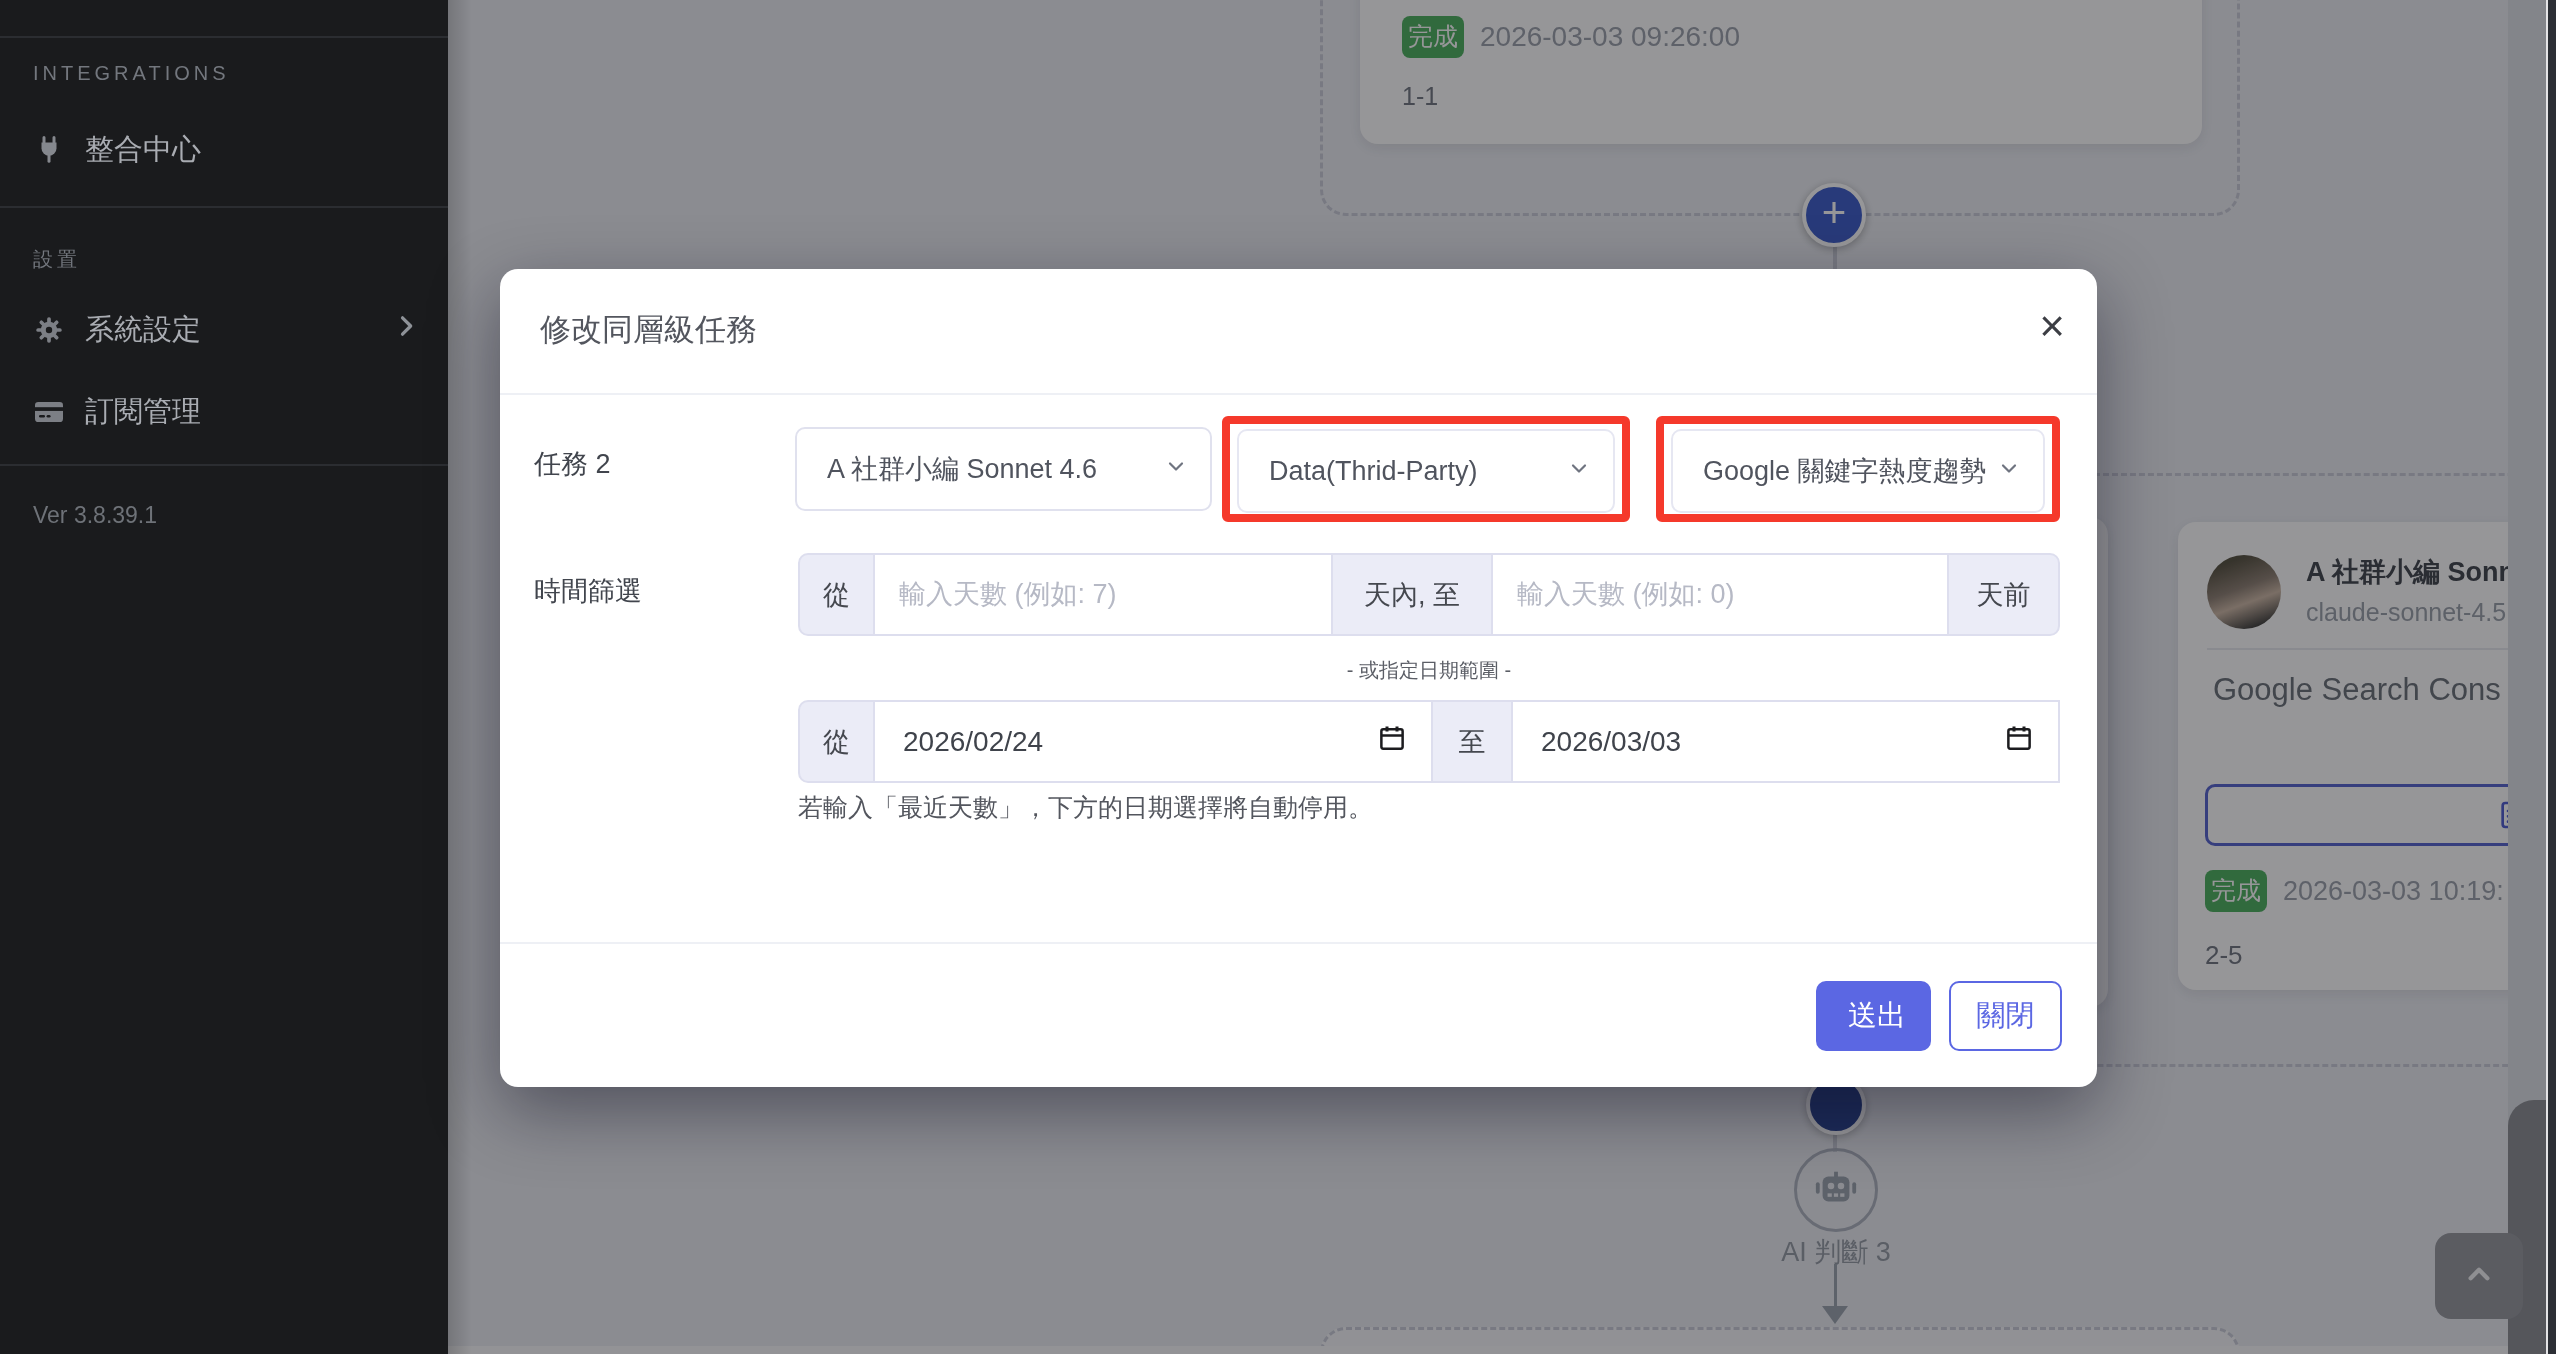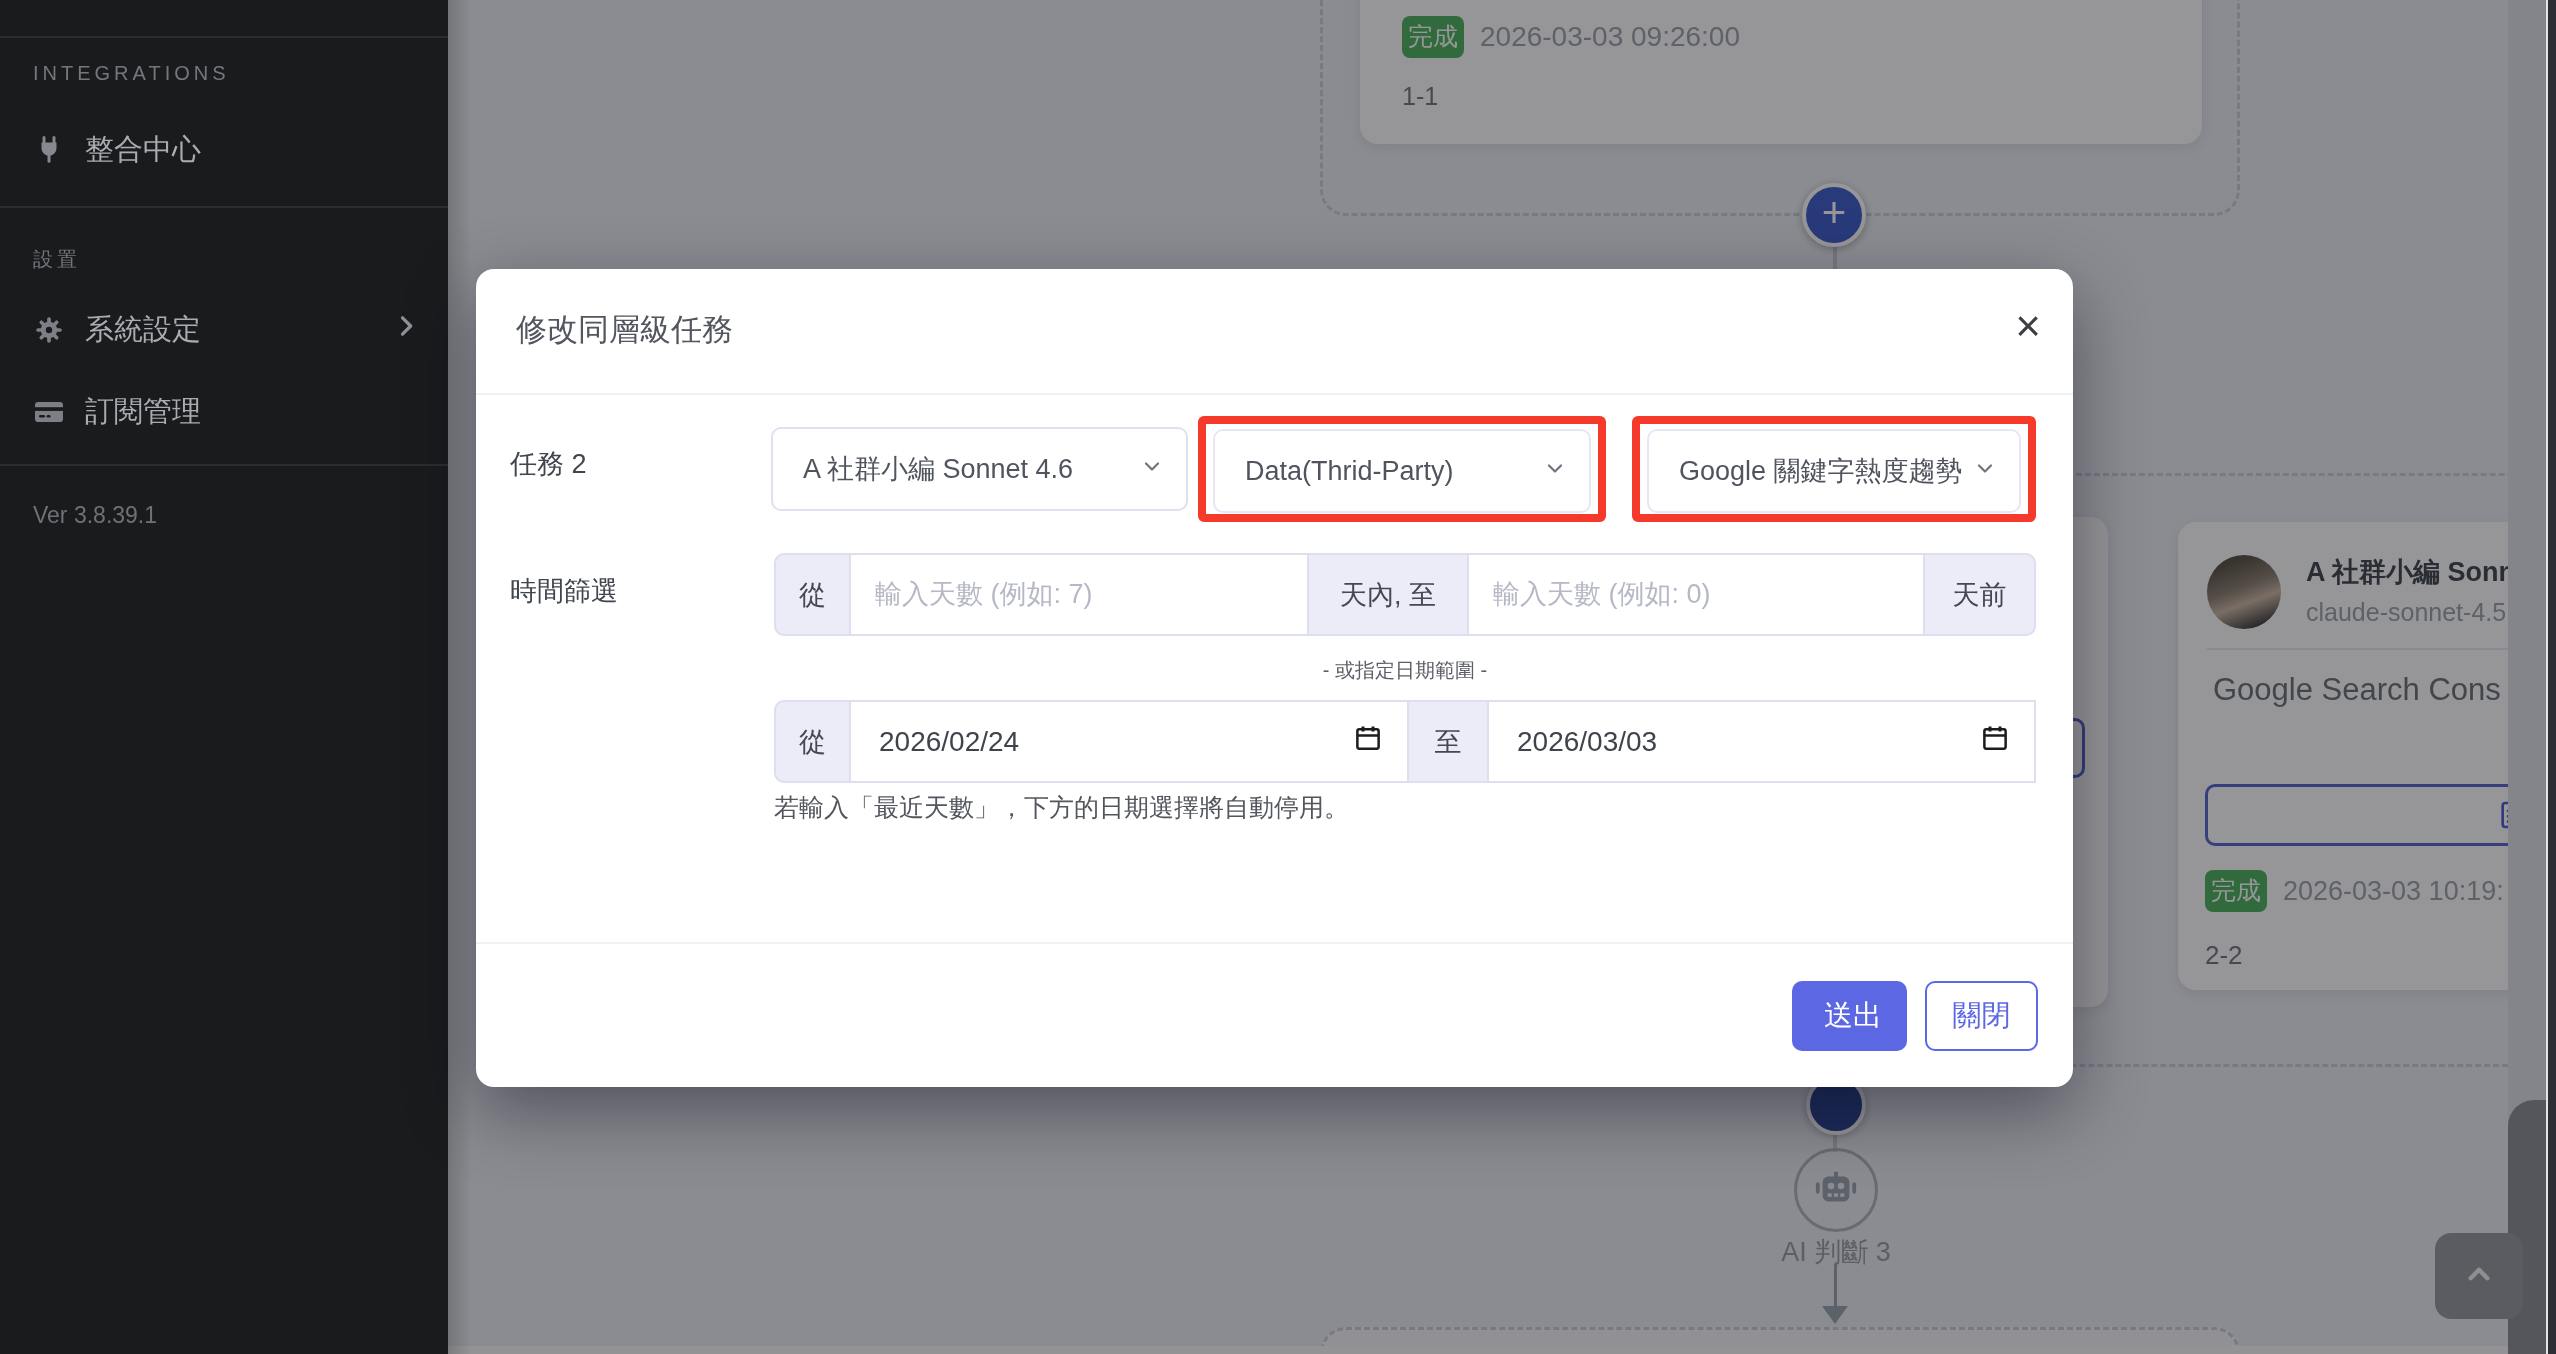--- a/index.html
+++ b/index.html
@@ -54,7 +54,7 @@
   .window-edge{position:absolute;left:2546px;top:0;width:10px;height:1354px;background:#2c2f35;border-left:2px solid #e4e4e6;z-index:40;}
 
   
-  .modal{position:absolute;left:476px;top:269px;width:1597px;height:818px;background:#fff;border-radius:18px;
+  .modal{position:absolute;left:500px;top:269px;width:1597px;height:818px;background:#fff;border-radius:18px;
     box-shadow:0 24px 70px rgba(10,12,30,.45);z-index:20;}
   .m-title{position:absolute;left:40px;top:40px;font-size:31px;color:#53565e;}
   .m-close{position:absolute;left:1528px;top:34px;width:48px;height:48px;font-size:44px;font-weight:300;color:#3c3e44;

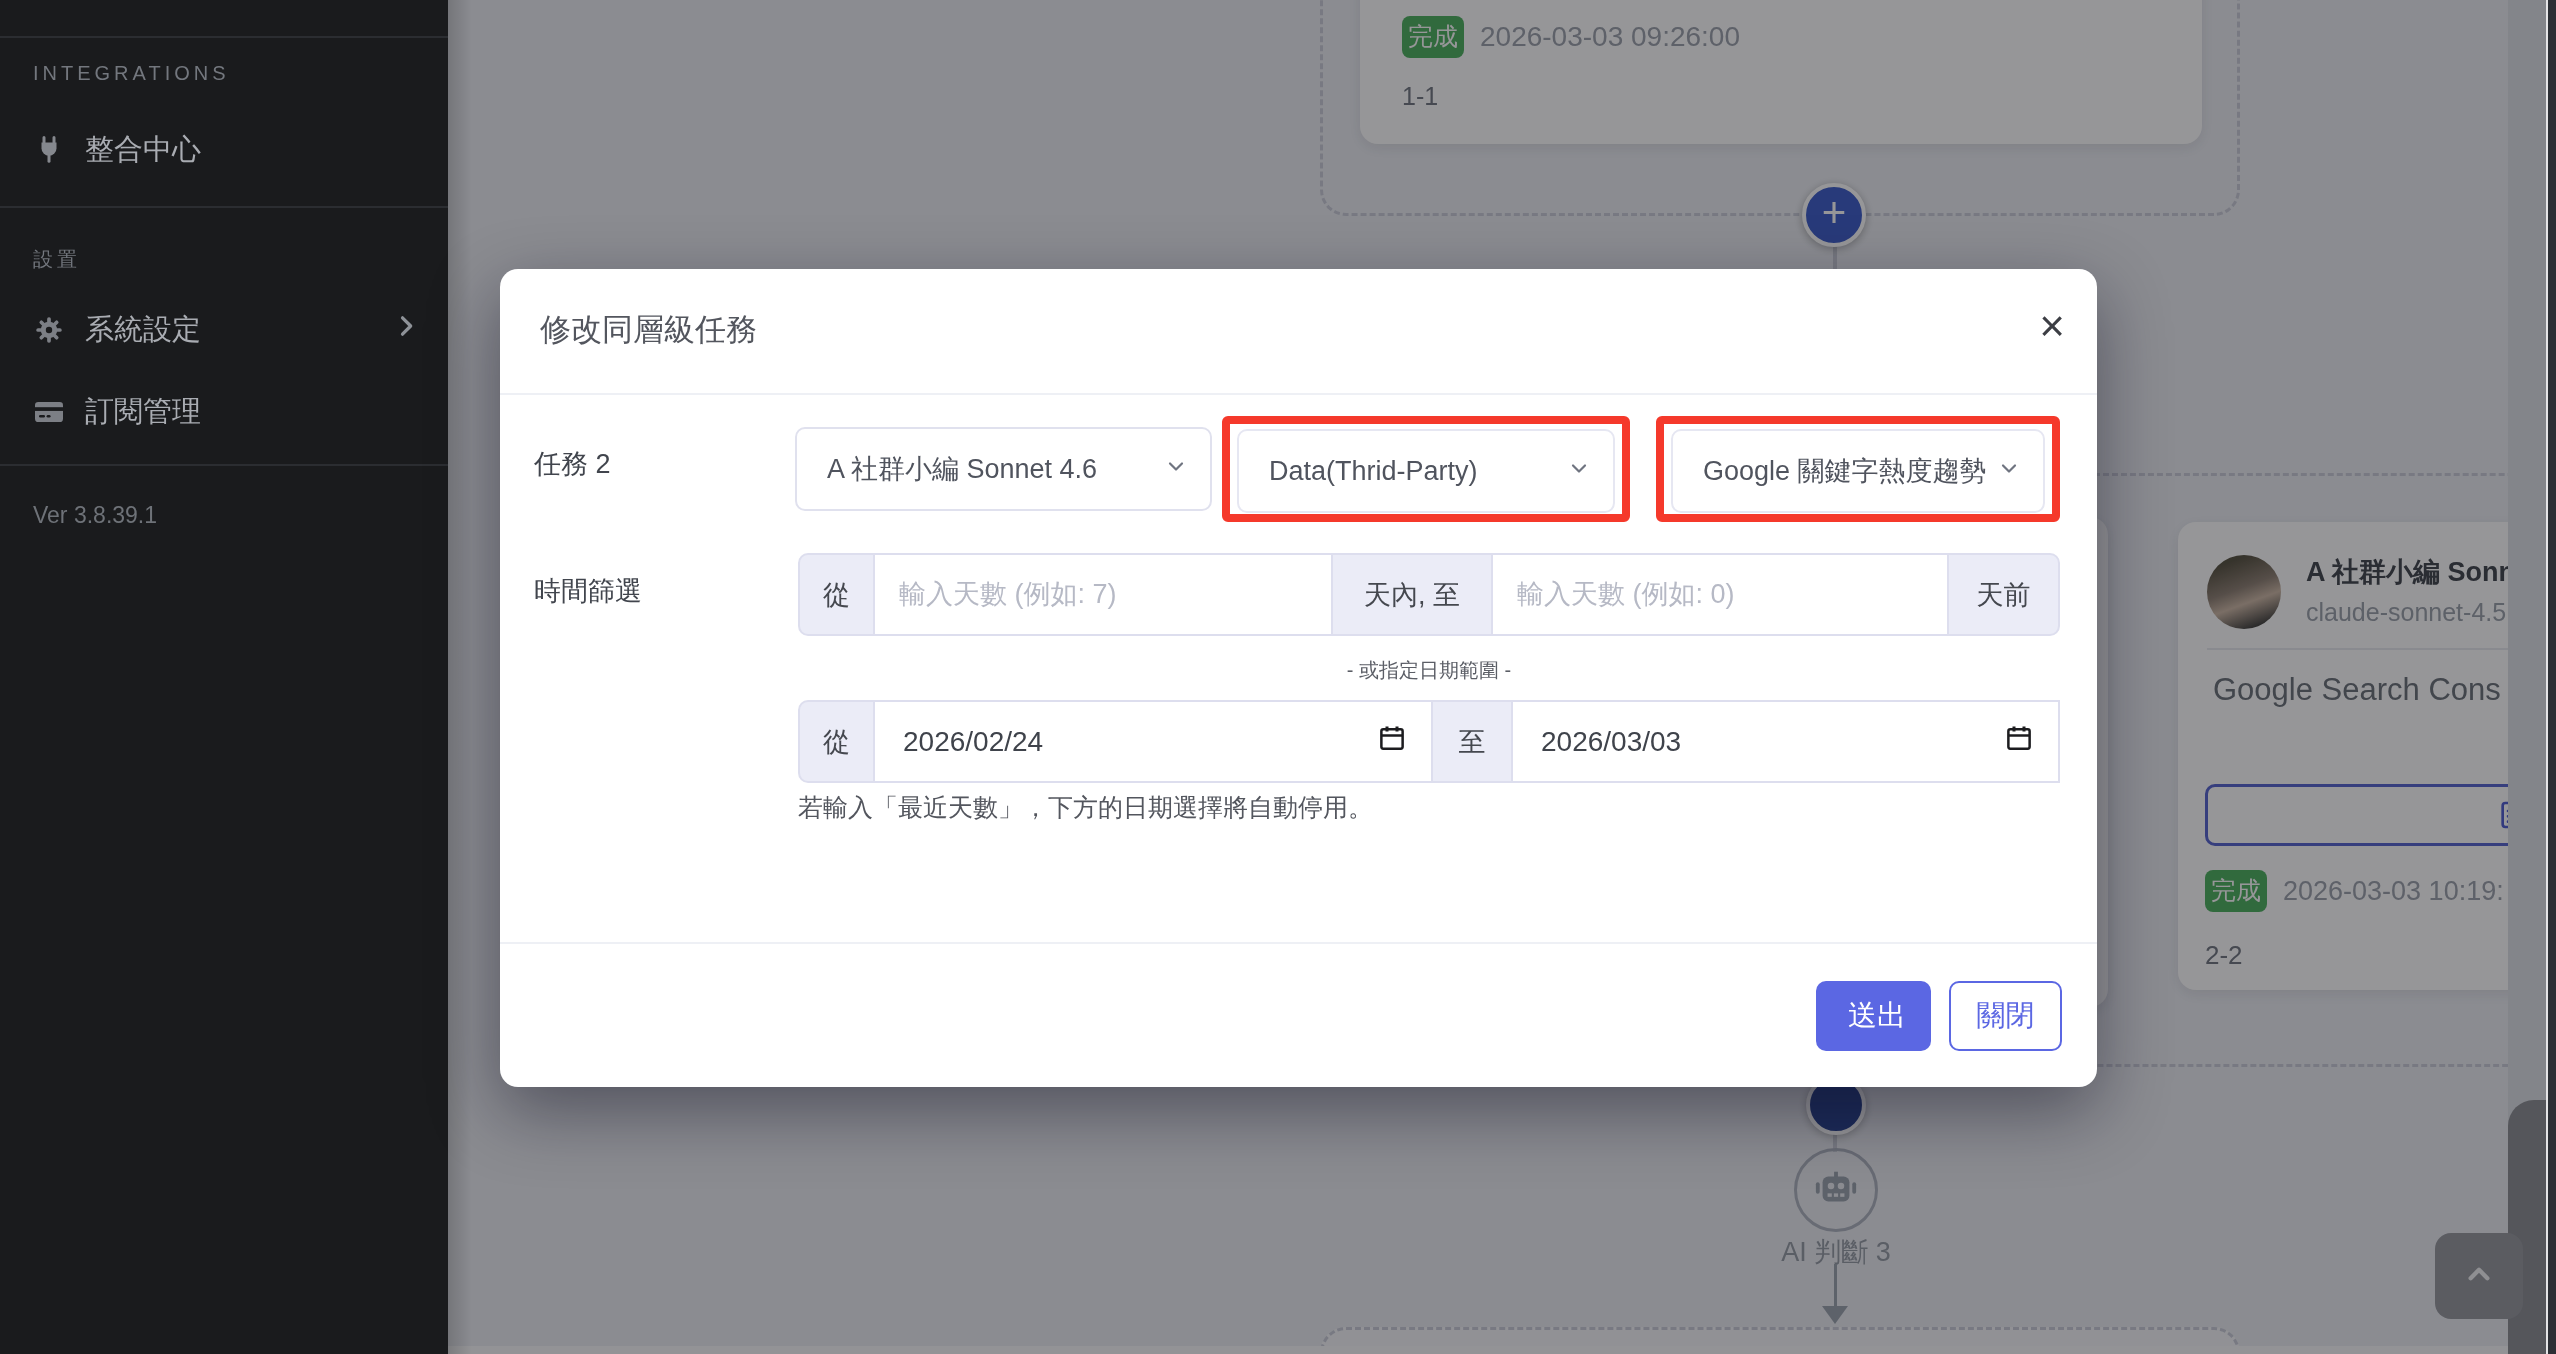--- a/index.html
+++ b/index.html
@@ -144,7 +144,7 @@
       <span class="badge">完成</span>
       <span class="b-time" style="font-size:27px;">2026-03-03 10:19:</span>
     </div>
-    <div class="abs b-id" style="left:27px;top:418px;font-size:26px;">2-2</div>
+    <div class="abs b-id" style="left:27px;top:418px;font-size:26px;">2-5</div>
   </div>
 
   <div class="scroll-track"></div>

